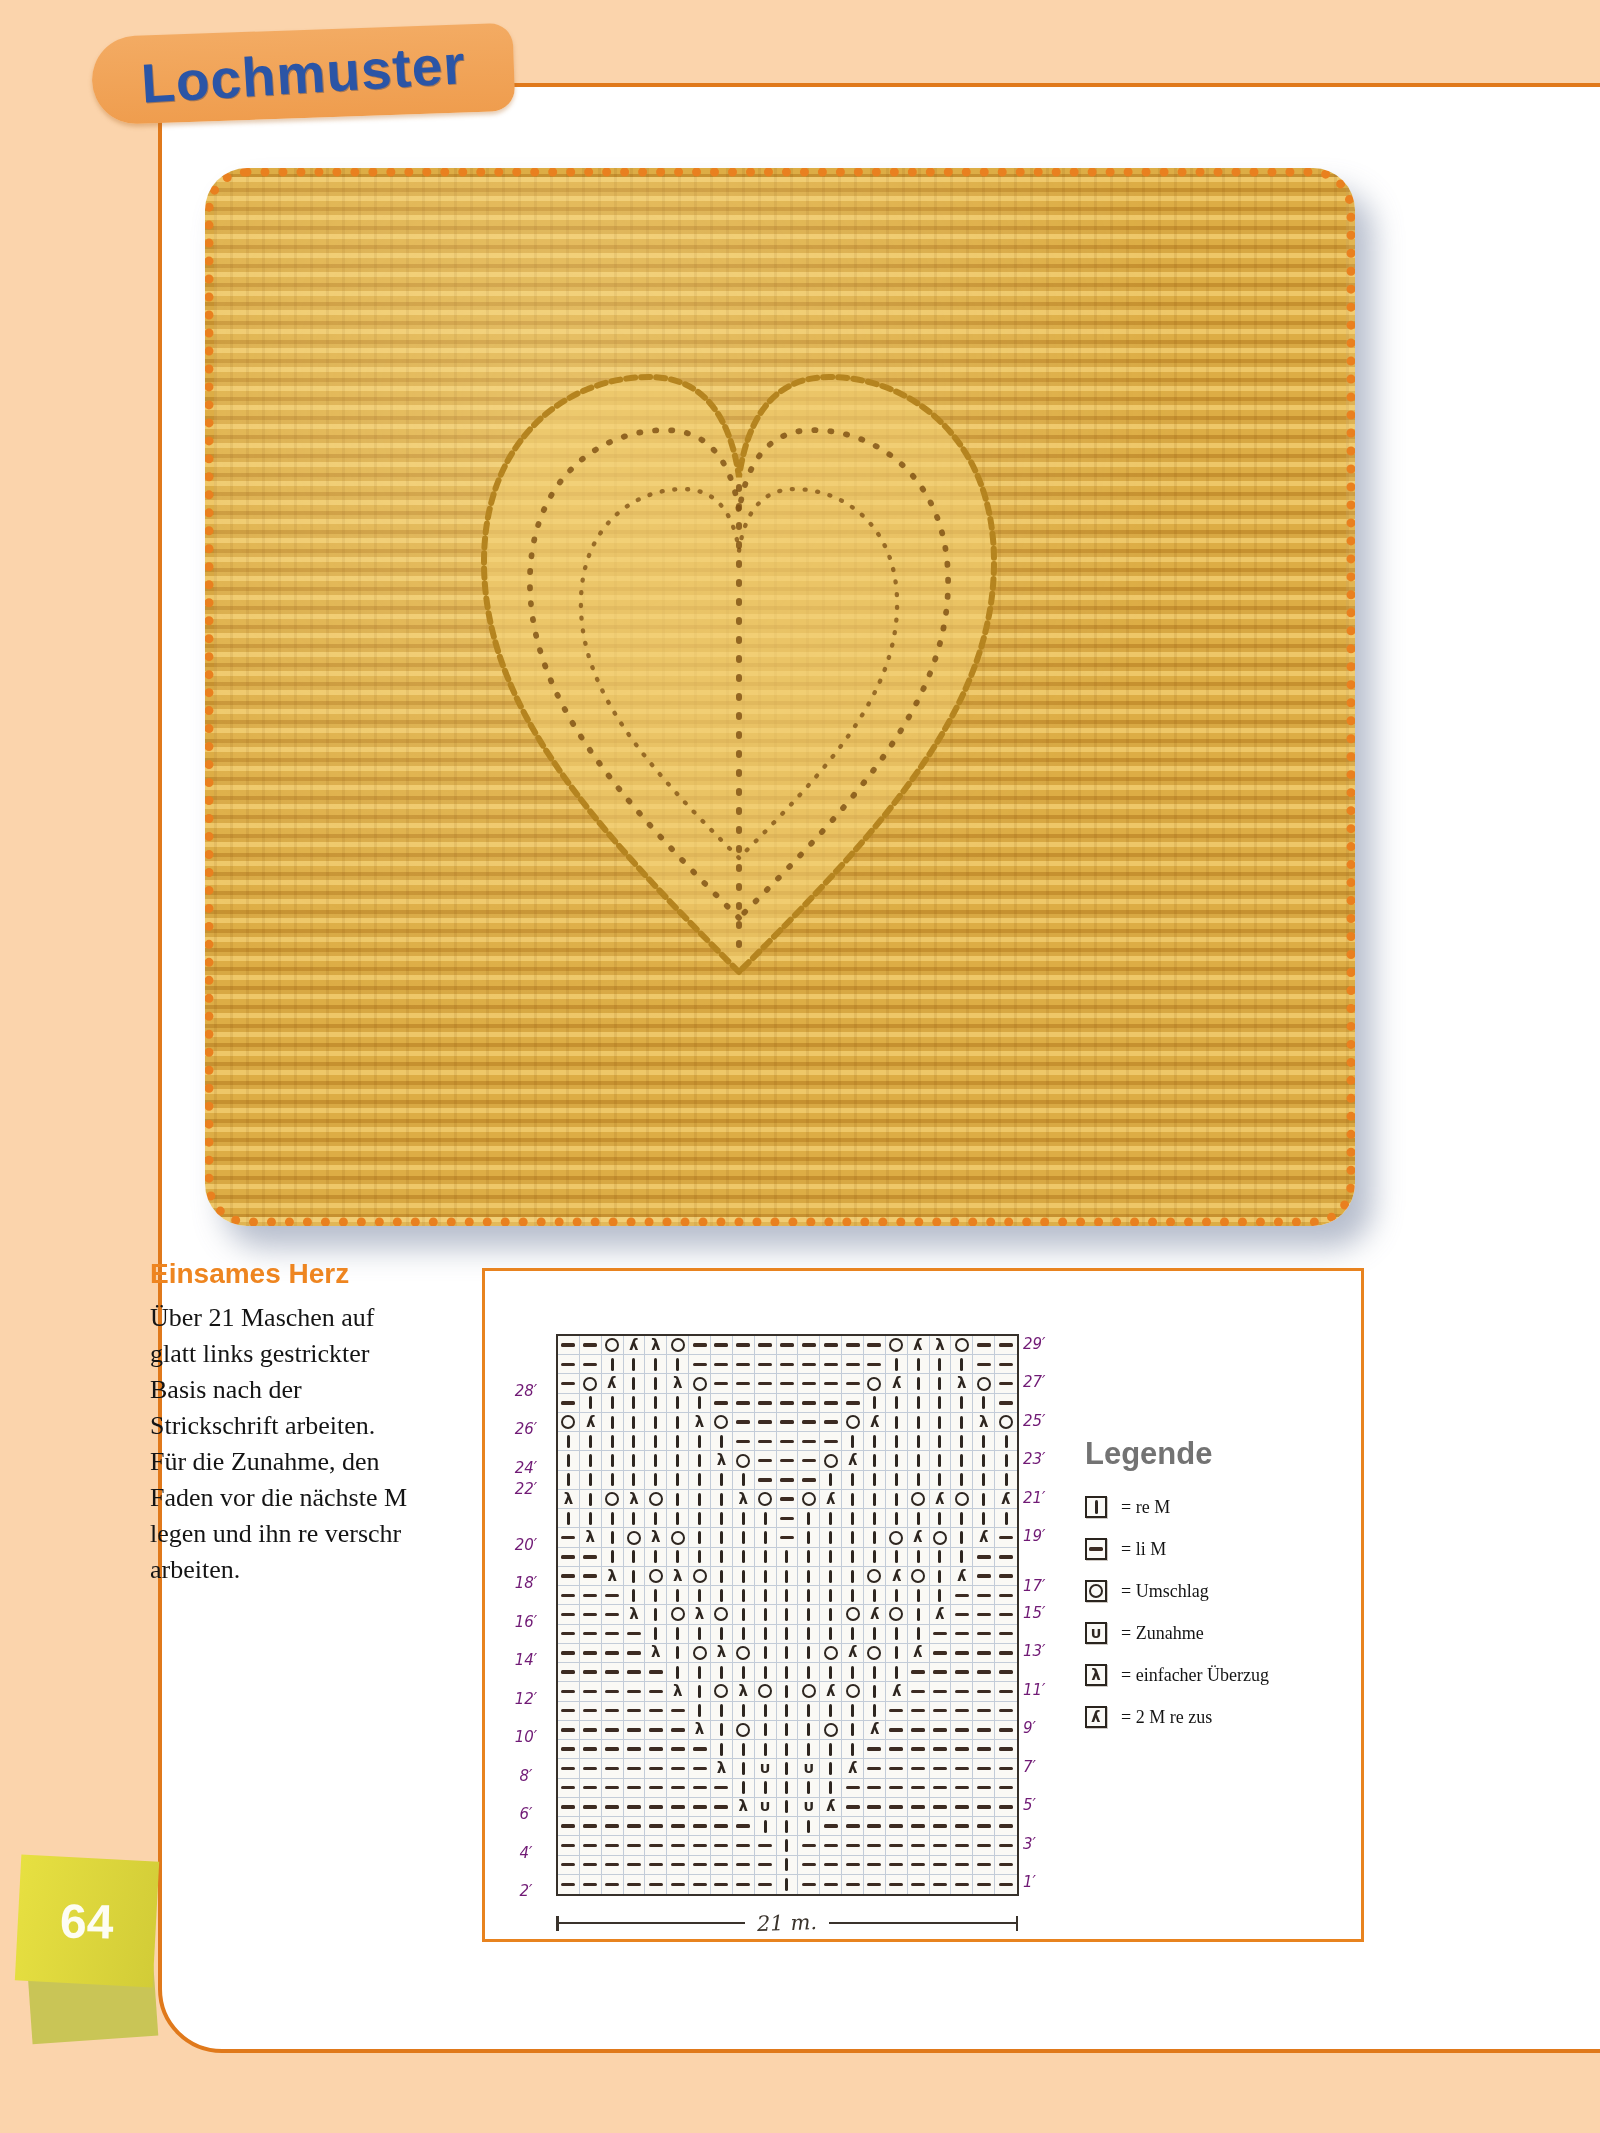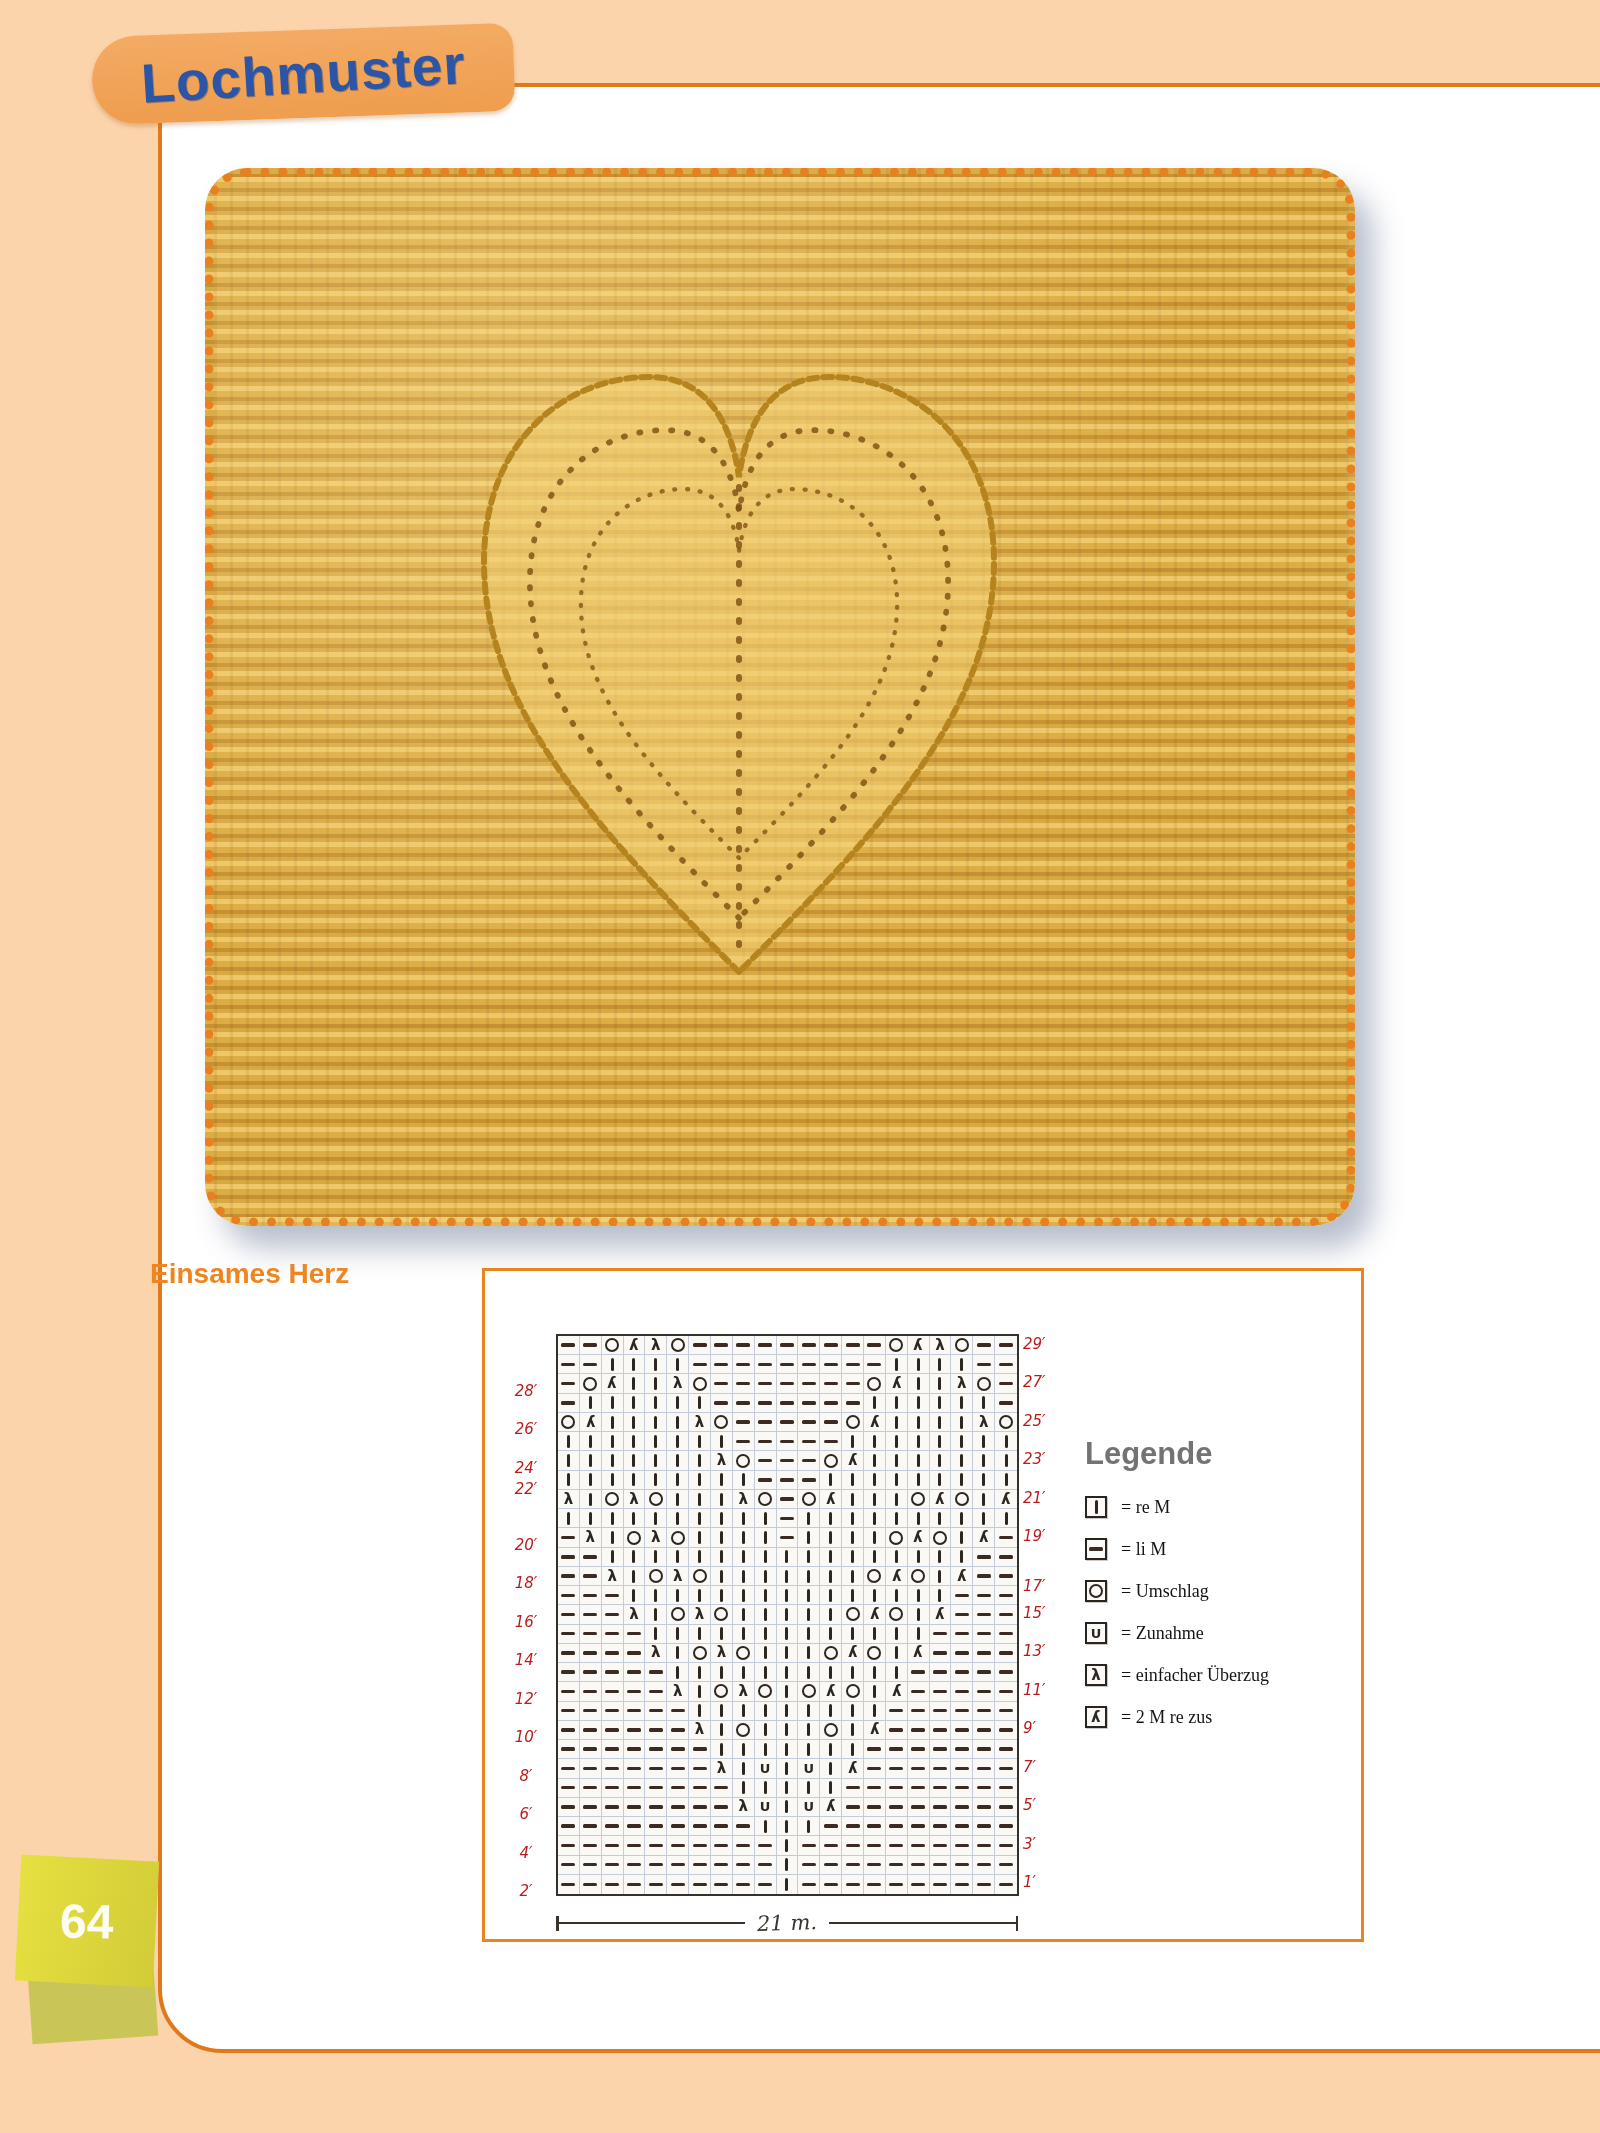--- a/index.html
+++ b/index.html
@@ -109,6 +109,14 @@
 
 <div class="article">
   <h3>Einsames Herz</h3>
+  <p>Über 21 Maschen auf
+glatt links gestrickter
+Basis nach der
+Strickschrift arbeiten.
+Für die Zunahme, den
+Faden vor die nächste M
+legen  und ihn re verschr
+arbeiten.</p>
 </div>
 
 <div class="chartbox">

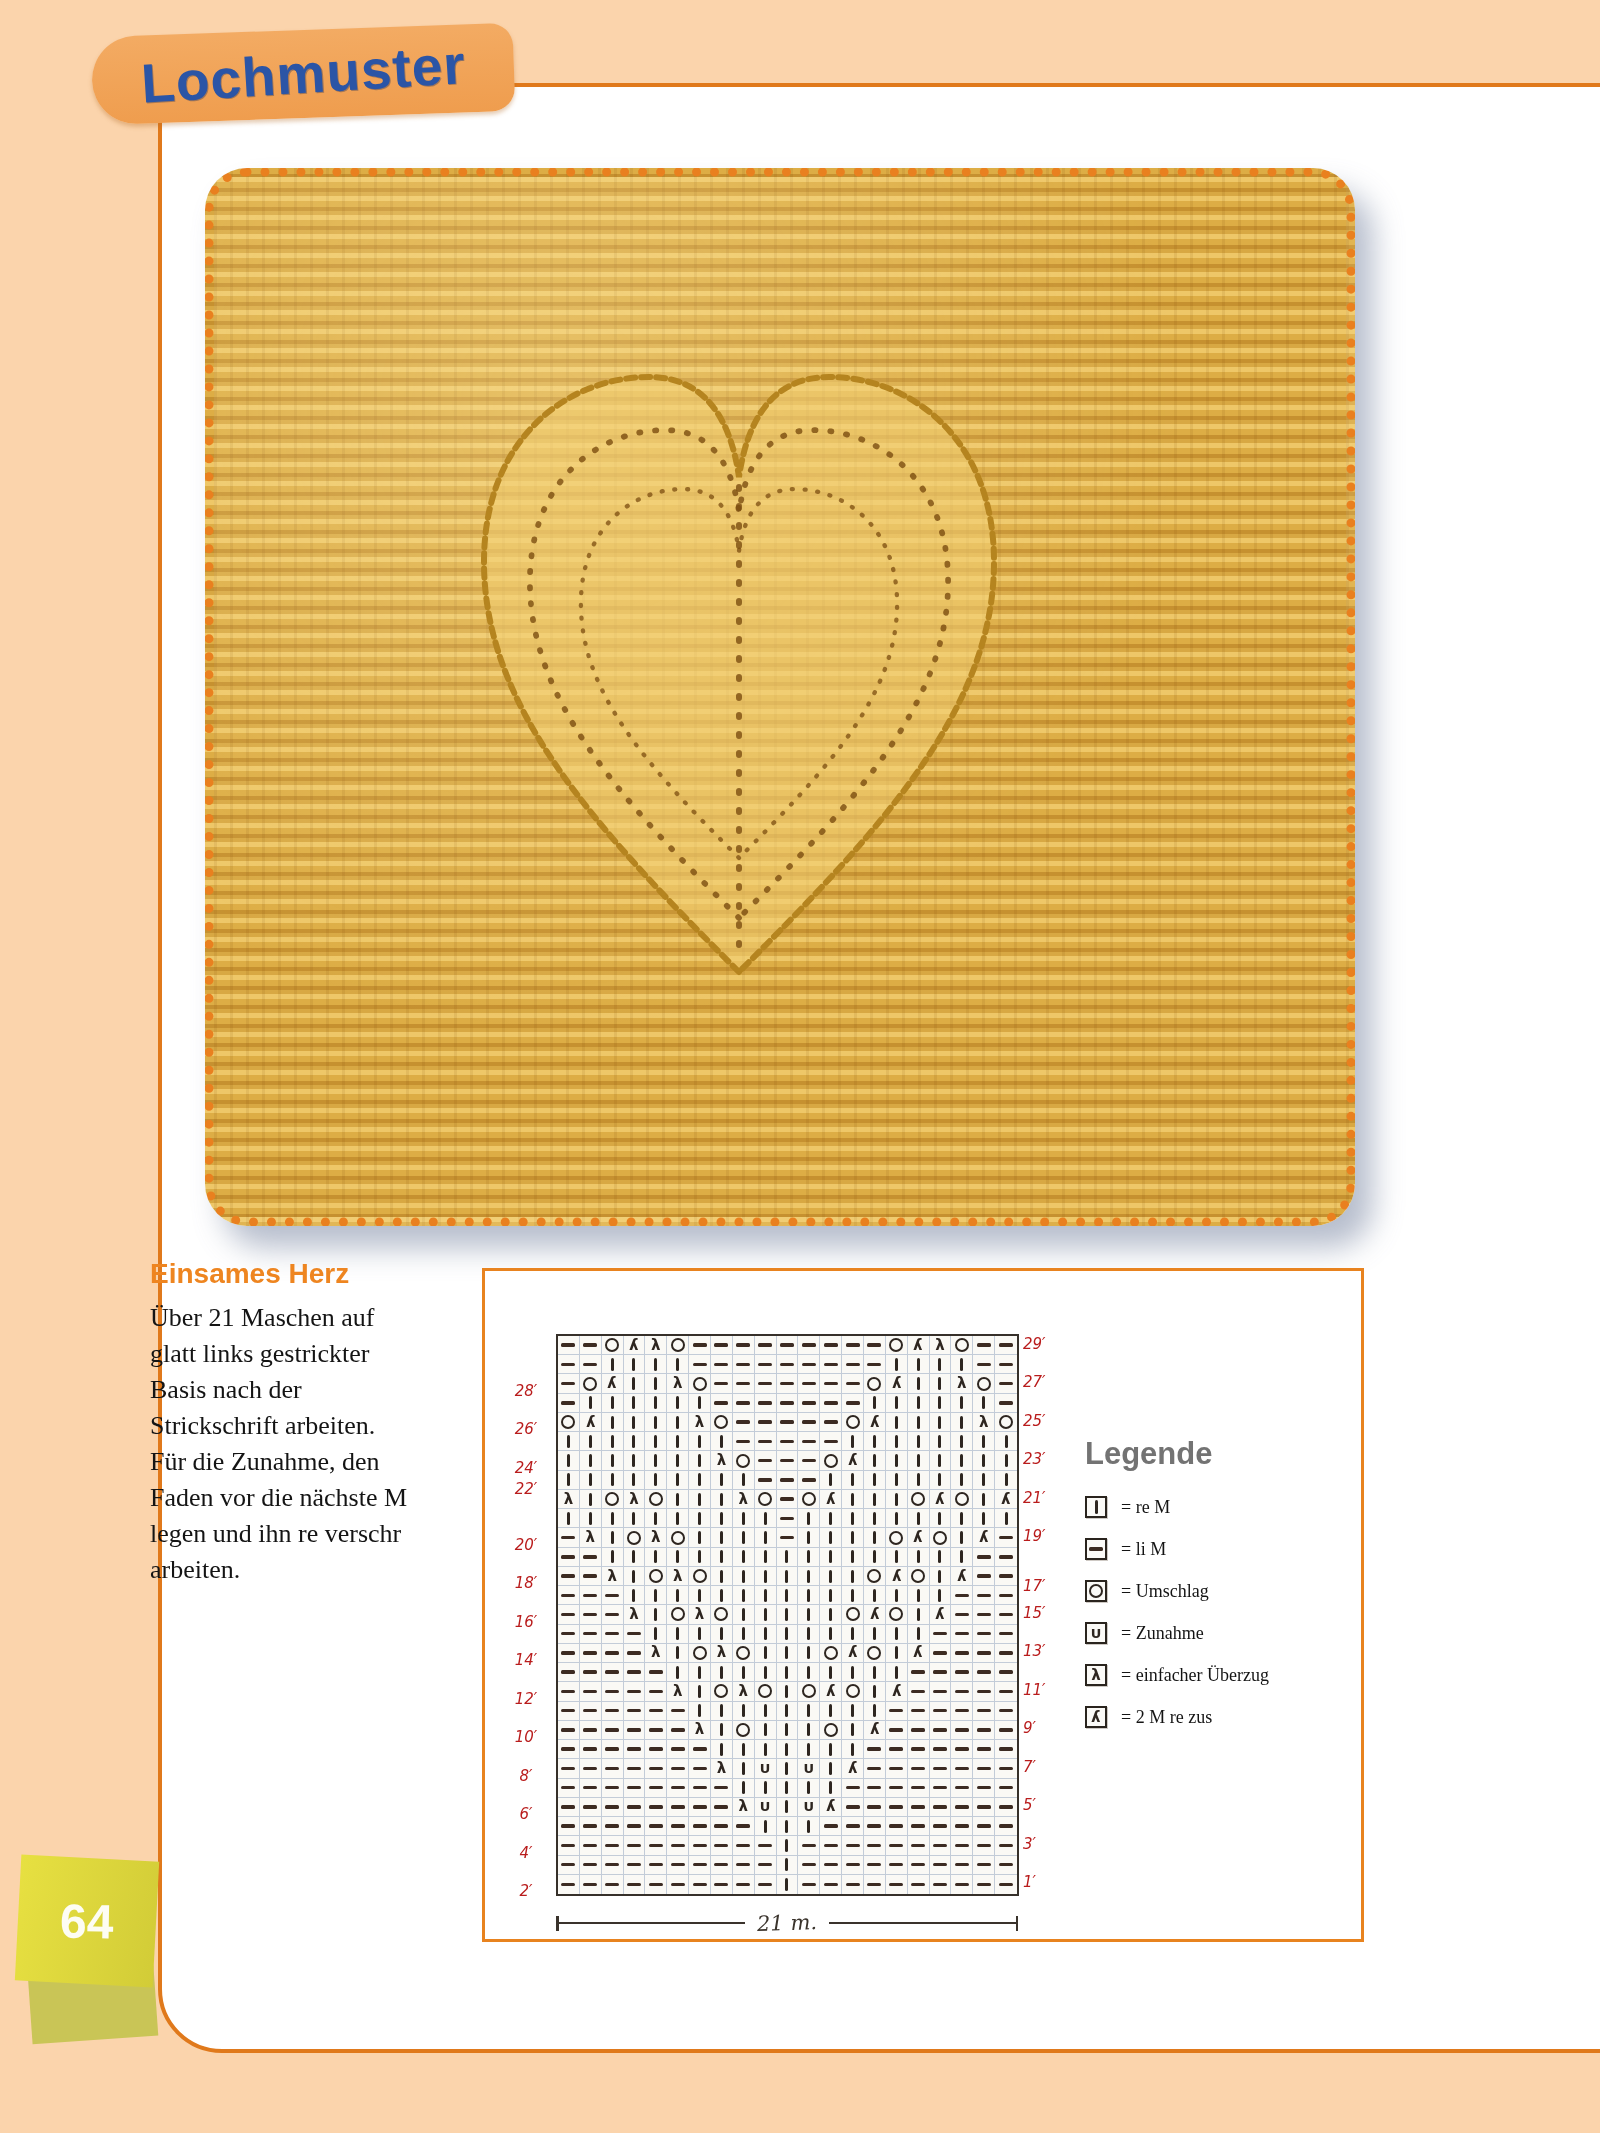--- a/index.html
+++ b/index.html
@@ -57,7 +57,7 @@
   .sym-u,.sym-s,.sym-d{font:bold 15px/1 "DejaVu Sans", sans-serif;color:var(--ink);}
   .sym-u{font-size:13px;}
   .sym-d{transform:scaleX(-1);display:inline-block;}
-  .rowlab{position:absolute;font:italic 15px "DejaVu Sans", sans-serif;color:#b91c1c;}
+  .rowlab{position:absolute;font:italic 15px "DejaVu Sans", sans-serif;color:#701a75;}
   .labL{left:18px;width:46px;text-align:center;margin-top:28px;}
   .labR{left:538px;width:46px;text-align:left;}
   .dim{position:absolute;left:71px;top:640px;width:462px;display:flex;

